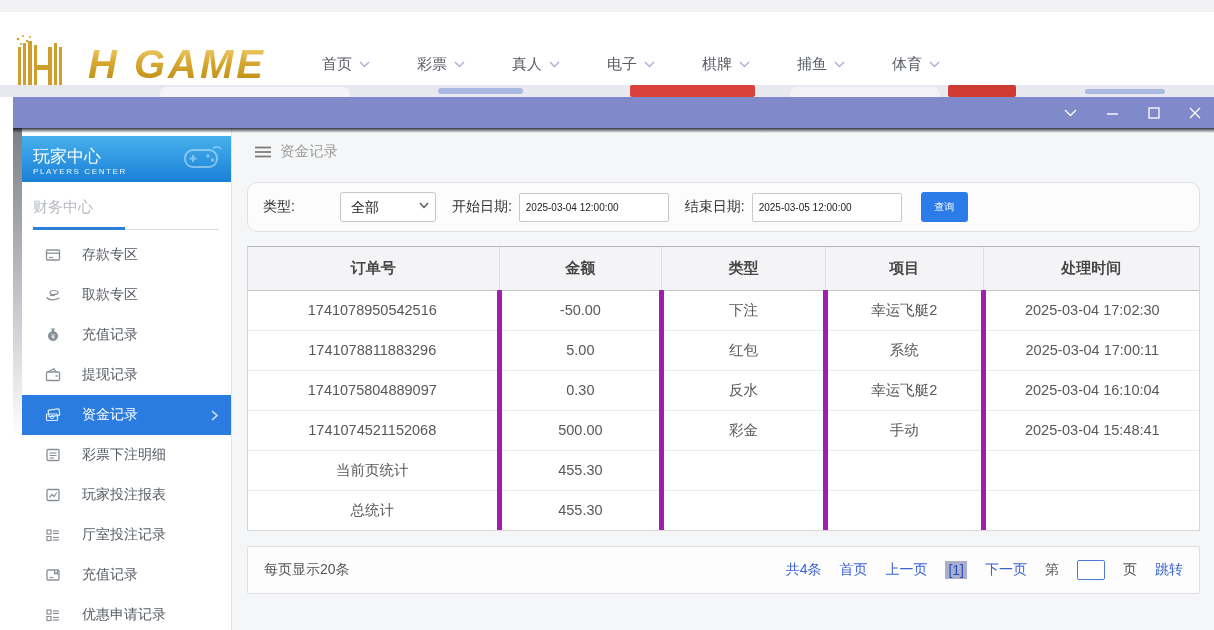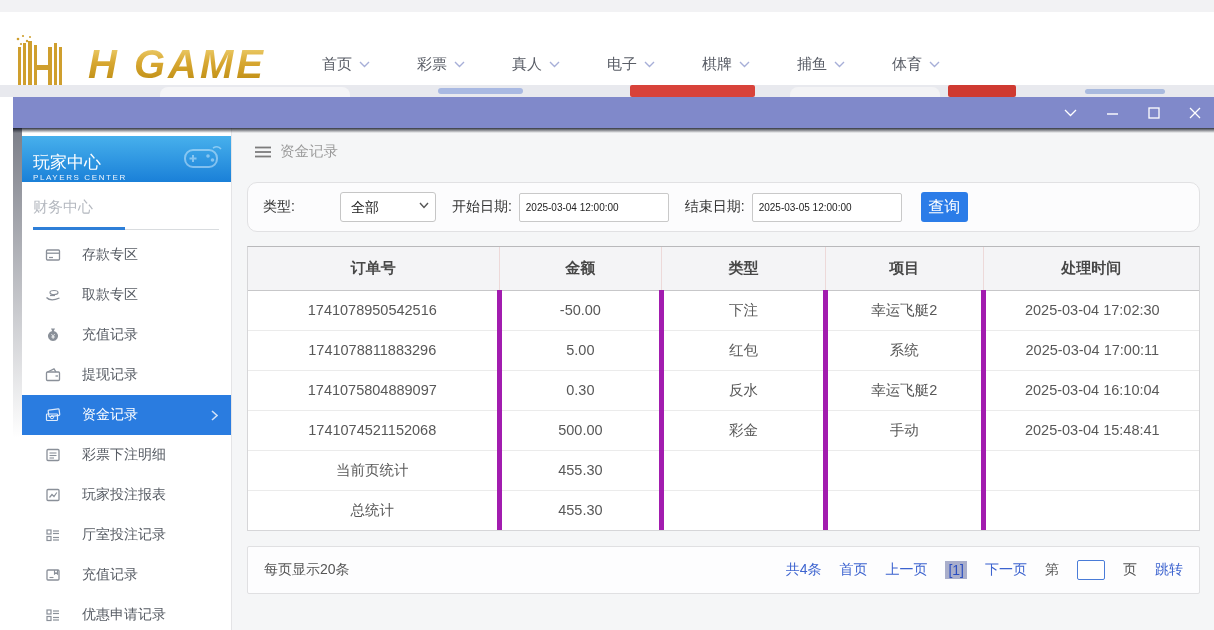--- a/index.html
+++ b/index.html
@@ -37,7 +37,7 @@
   
   .sidebar { margin-left:9px; width:210px; background:#fff; border-right:1px solid #e4e4e6; flex:0 0 auto; }
   .sb-header { position:relative; margin-top:8px; height:46px;
-    background:linear-gradient(180deg,#47b0ec 0%,#1a80d8 100%); padding:16px 0 0 11px; overflow:hidden; }
+    background:linear-gradient(180deg,#47b0ec 0%,#1a80d8 100%); padding:10px 0 0 11px; overflow:hidden; }
   .sb-title { color:#fff; font-size:17px; line-height:21px; }
   .sb-sub { color:rgba(255,255,255,0.92); font-size:8px; letter-spacing:1.6px; }
   .sb-gamepad { position:absolute; right:8px; top:8px; opacity:0.5; color:#d9f0ff; }

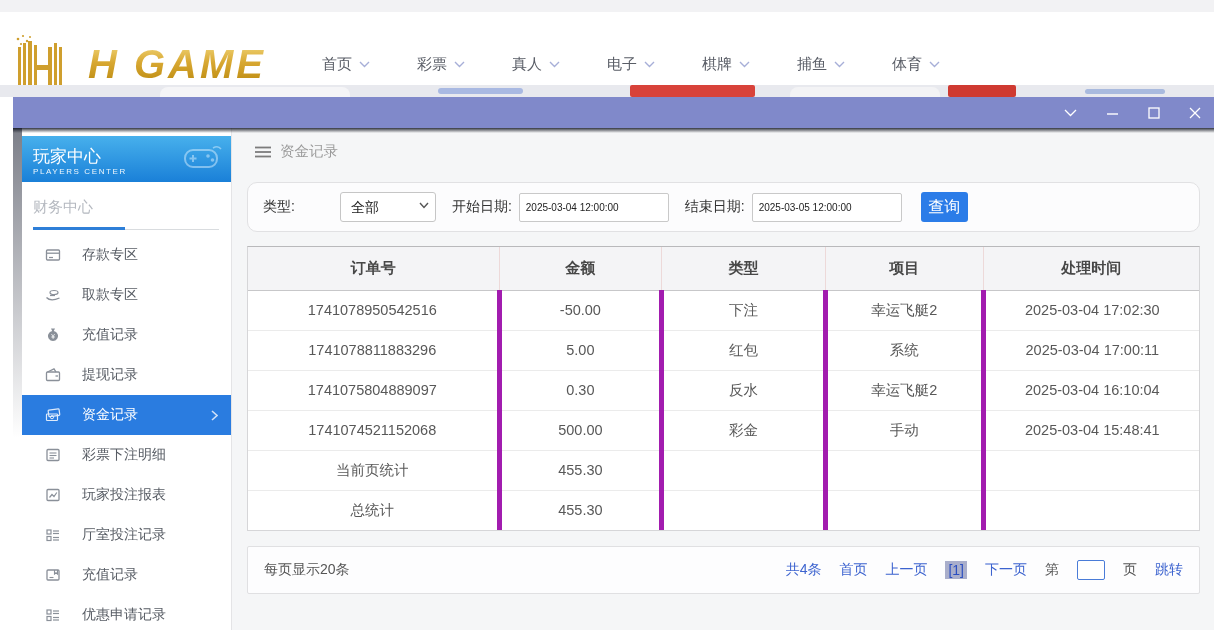--- a/index.html
+++ b/index.html
@@ -71,7 +71,7 @@
   .filterbox input[type=text] { width:150px; height:29px; border:1px solid #c9c9c9; border-radius:2px;
     padding:0 6px; font-size:10px; color:#222; font-family:"Liberation Sans","DejaVu Sans",sans-serif; }
   .btn-query { margin-left:12px; width:47px; height:30px; background:#2b7ce8; border:none; border-radius:3px;
-    color:#fff; font-size:16px; cursor:pointer; font-family:"Liberation Sans","DejaVu Sans",sans-serif; }
+    color:#fff; font-size:10px; cursor:pointer; font-family:"Liberation Sans","DejaVu Sans",sans-serif; }
 
   .table-wrap { margin:14px 14px 0 15px; background:#fff; border:1px solid #d6d6d8; border-top-color:#b9b9bb; }
   table { width:100%; border-collapse:collapse; table-layout:fixed; }

